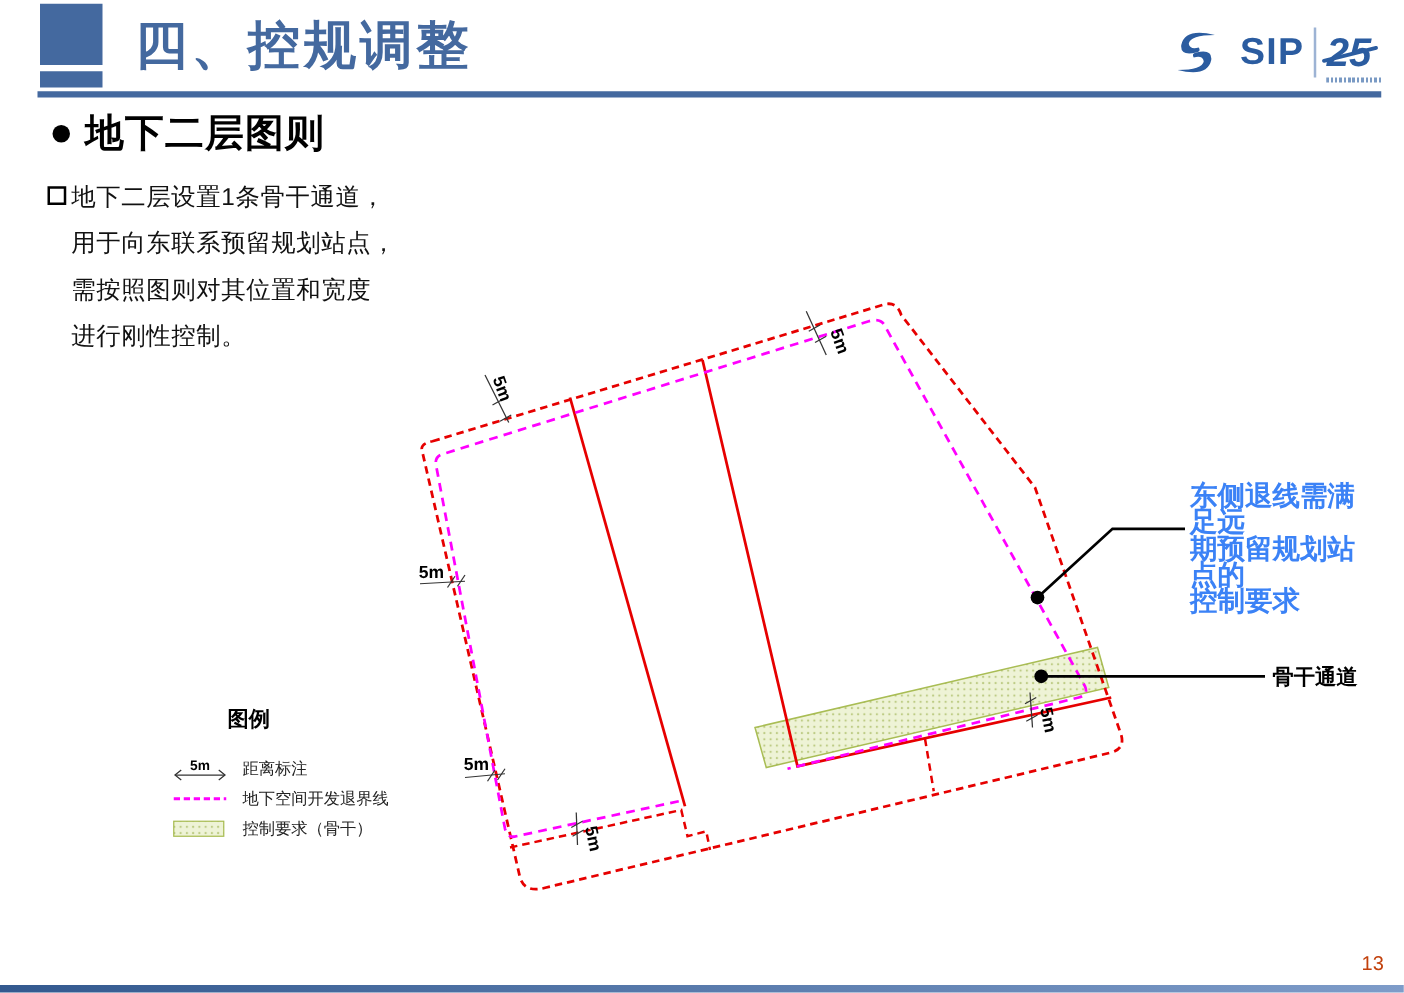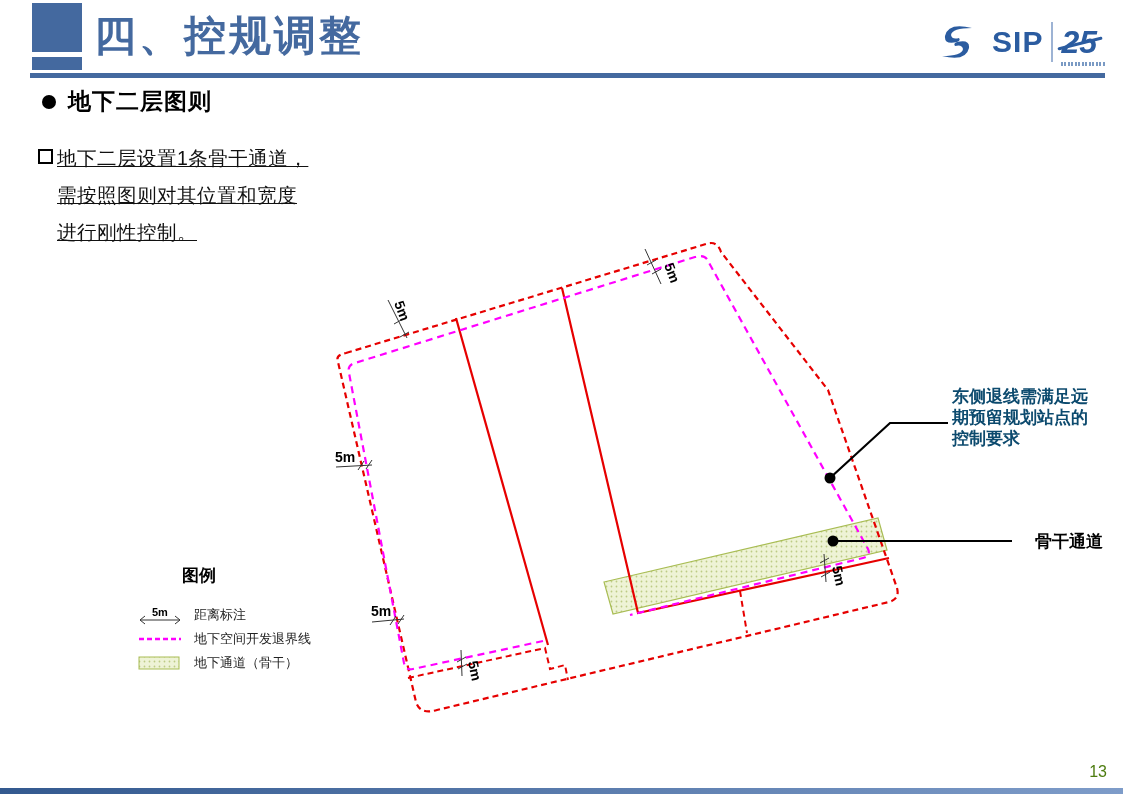--- a/index.html
+++ b/index.html
@@ -10,7 +10,7 @@
   
   .deco-square{position:absolute;left:32px;top:3px;width:50px;height:49px;background:#44699f;}
   .deco-bar{position:absolute;left:32px;top:57px;width:50px;height:13px;background:#44699f;}
-  .page-title{position:absolute;left:94px;top:8px;font-size:42px;font-weight:bold;
+  .page-title{position:absolute;left:108px;top:8px;font-size:42px;font-weight:bold;
               color:#44699f;letter-spacing:3px;}
   .header-rule{position:absolute;left:30px;top:73px;width:1075px;height:5px;background:#44699f;}
 

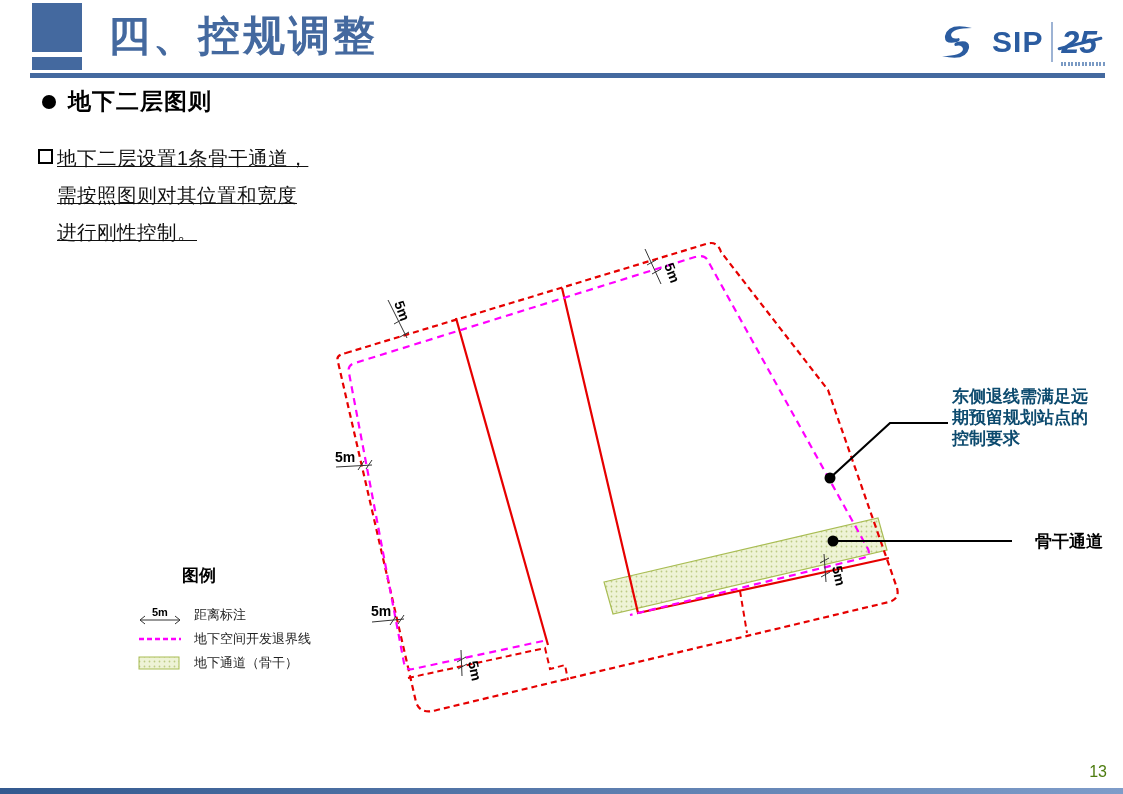--- a/index.html
+++ b/index.html
@@ -27,7 +27,7 @@
   
   .section-row{position:absolute;left:42px;top:86px;display:flex;align-items:center;}
   .section-dot{width:14px;height:14px;border-radius:50%;background:#000;margin-right:12px;}
-  .section-title{font-size:23px;font-weight:bold;color:#000;letter-spacing:1px;}
+  .section-title{font-size:31px;font-weight:bold;color:#000;letter-spacing:1px;}
 
   
   .para{position:absolute;left:57px;top:140px;width:270px;font-size:19.5px;color:#111;

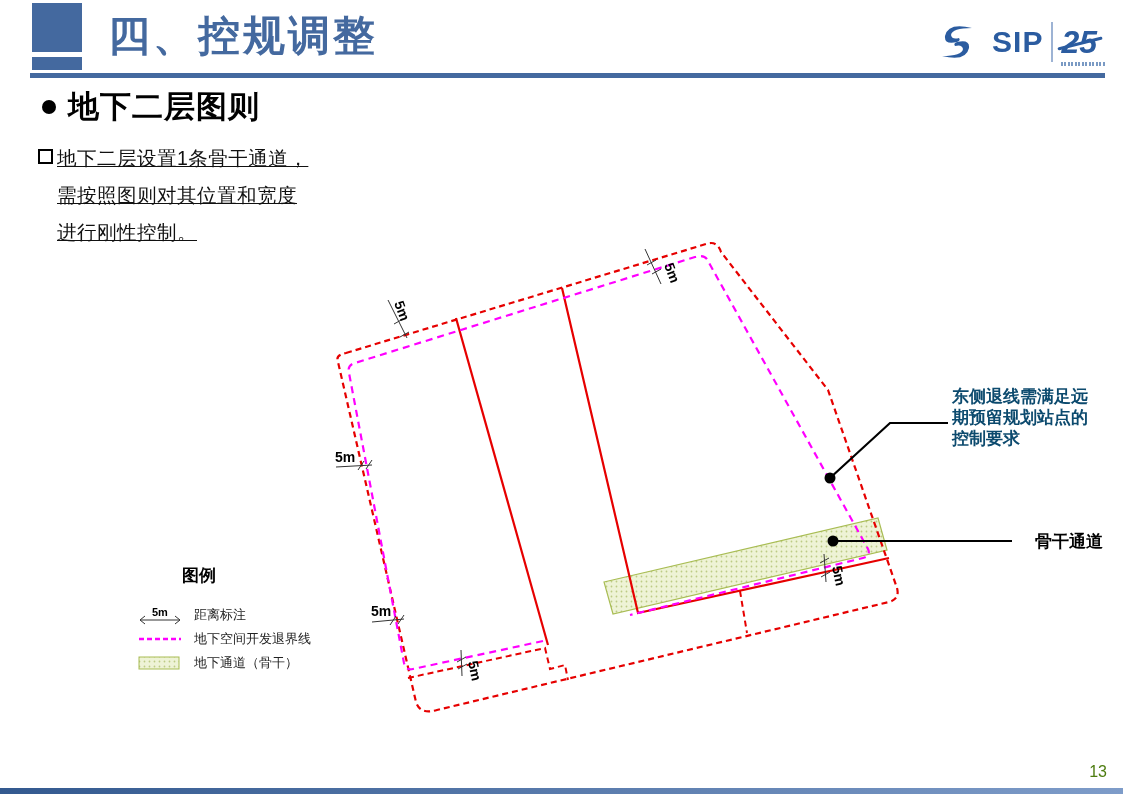--- a/index.html
+++ b/index.html
@@ -31,7 +31,7 @@
 
   
   .para{position:absolute;left:57px;top:140px;width:270px;font-size:19.5px;color:#111;
-        line-height:37px;letter-spacing:0.5px;text-decoration:underline;}
+        line-height:37px;letter-spacing:0.5px;}
   .para-bullet{position:absolute;left:-19px;top:9px;width:11px;height:11px;border:2.5px solid #000;}
   .para-line{white-space:nowrap;}
 

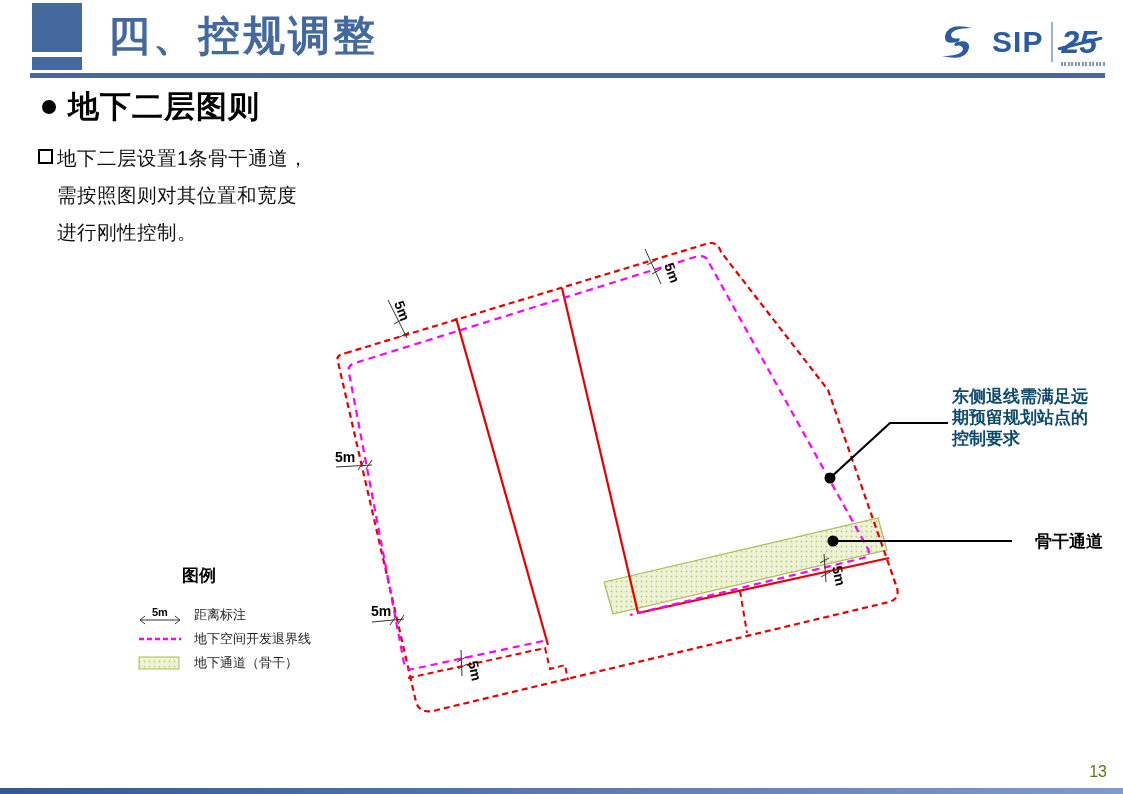--- a/index.html
+++ b/index.html
@@ -86,6 +86,7 @@
   <div class="para">
     <span class="para-bullet"></span>
     <div class="para-line">地下二层设置1条骨干通道，</div>
+    <div class="para-line">用于向东联系预留规划站点，</div>
     <div class="para-line">需按照图则对其位置和宽度</div>
     <div class="para-line">进行刚性控制。</div>
   </div>

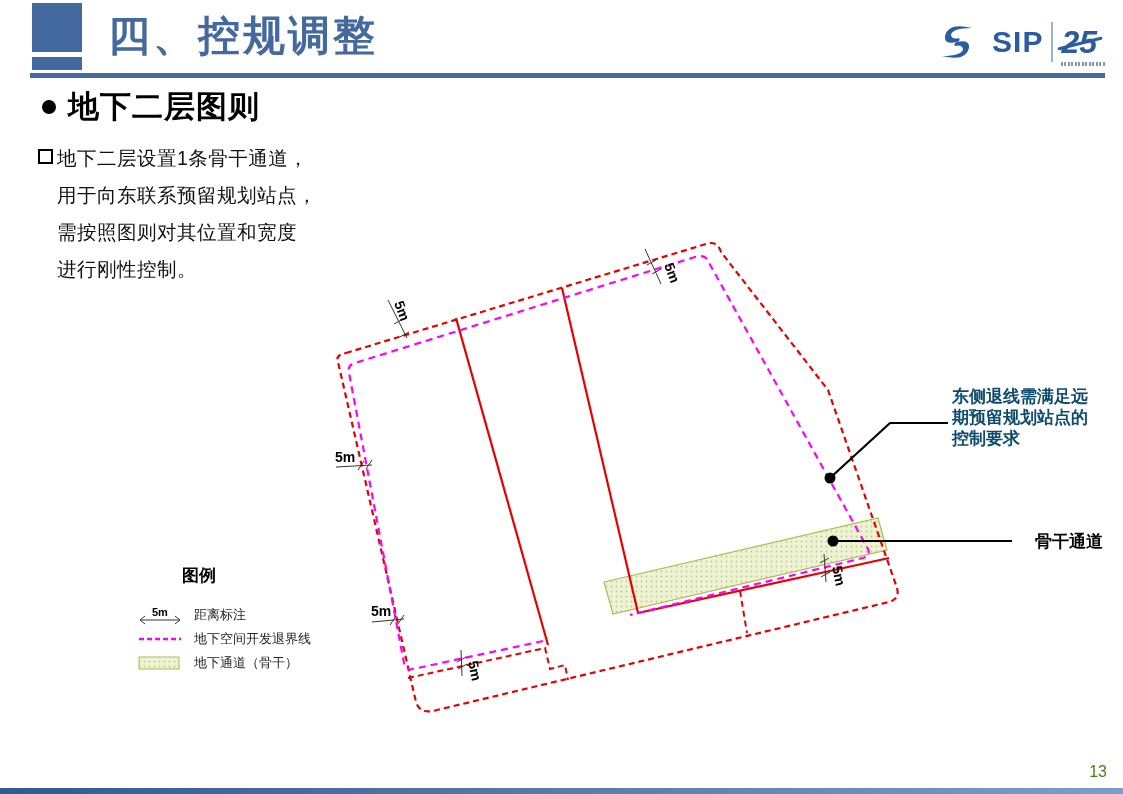--- a/index.html
+++ b/index.html
@@ -36,8 +36,8 @@
   .para-line{white-space:nowrap;}
 
   
-  .callout1{position:absolute;left:952px;top:386px;width:150px;font-size:17px;font-weight:bold;
-            color:#0c4a6e;line-height:21px;}
+  .callout1{position:absolute;left:952px;top:386px;width:150px;font-size:22px;font-weight:bold;
+            color:#3b82f6;line-height:21px;}
   .callout2{position:absolute;left:1018px;top:530px;font-size:17px;font-weight:bold;color:#000;margin-left:17px;}
 
   

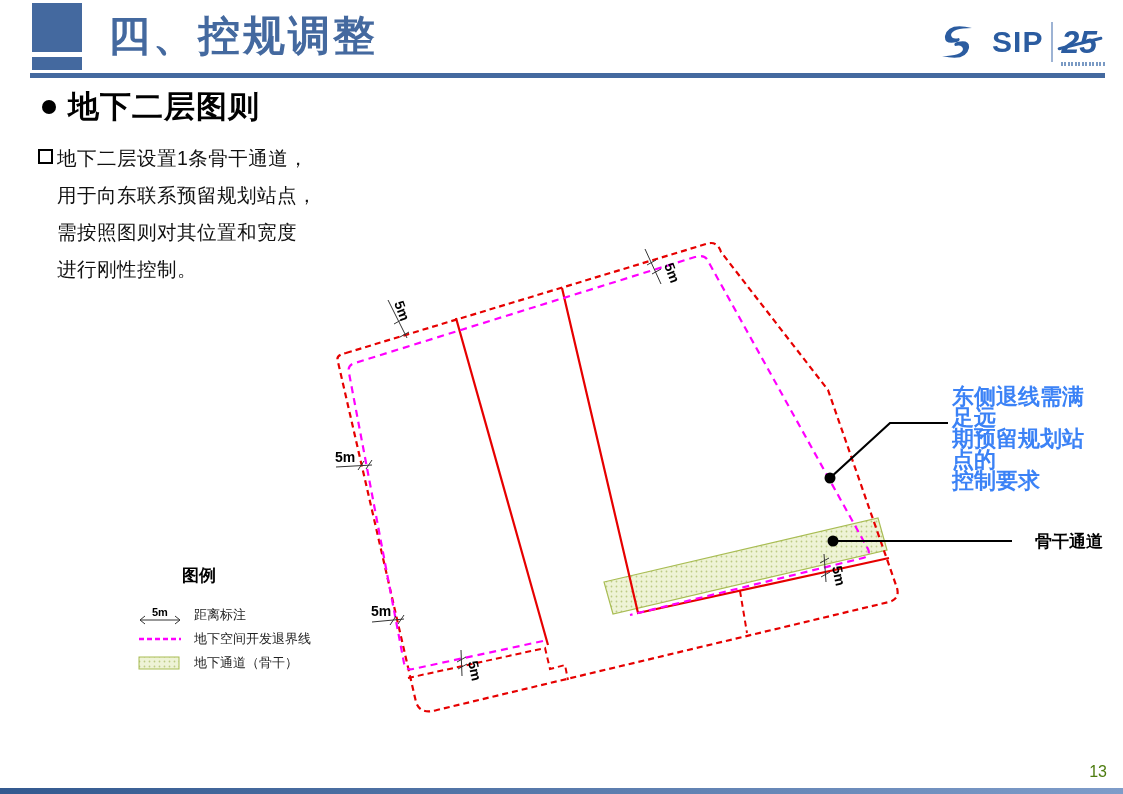--- a/index.html
+++ b/index.html
@@ -38,7 +38,7 @@
   
   .callout1{position:absolute;left:952px;top:386px;width:150px;font-size:22px;font-weight:bold;
             color:#3b82f6;line-height:21px;}
-  .callout2{position:absolute;left:1018px;top:530px;font-size:17px;font-weight:bold;color:#000;margin-left:17px;}
+  .callout2{position:absolute;left:1018px;top:530px;font-size:17px;font-weight:bold;color:#000;}
 
   
   .legend{position:absolute;left:138px;top:564px;width:210px;}

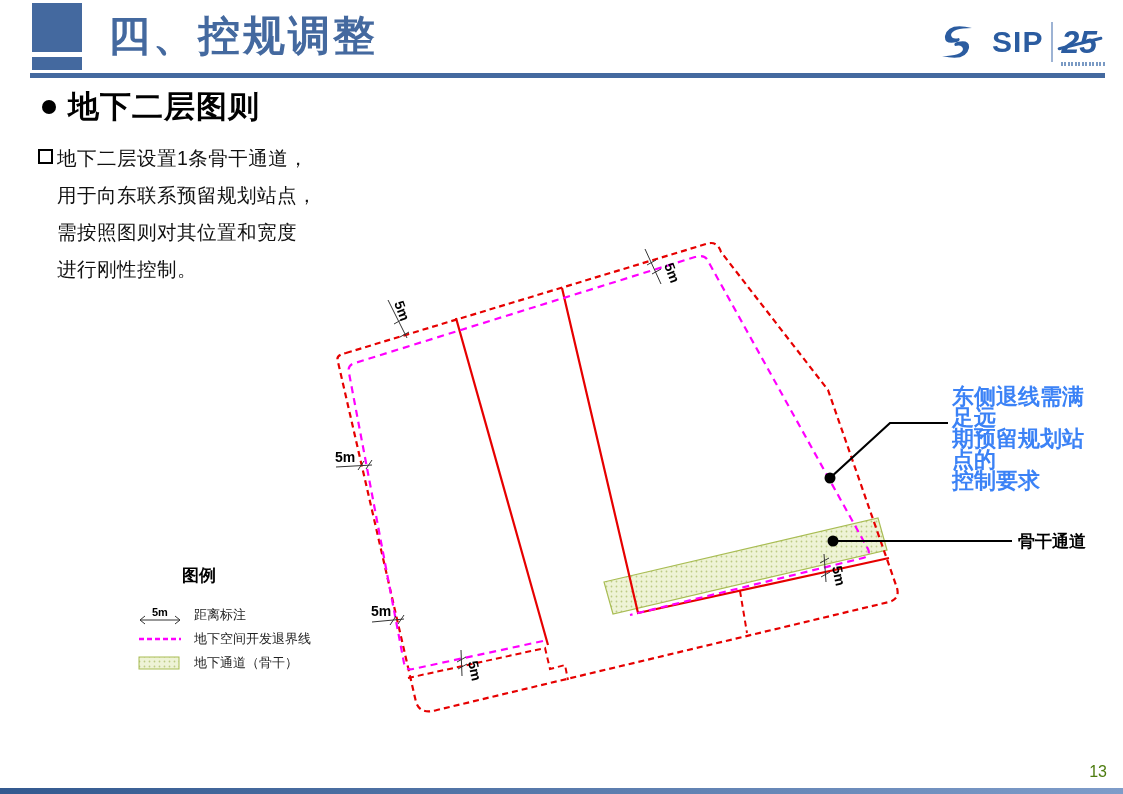--- a/index.html
+++ b/index.html
@@ -206,7 +206,7 @@
         <rect x="1" y="2" width="40" height="12" fill="#eef3d6" stroke="#a9bd54" stroke-width="1"></rect>
         <rect x="1" y="2" width="40" height="12" fill="url(#dots2)"></rect>
       </svg>
-      <span class="legend-label">地下通道（骨干）</span>
+      <span class="legend-label">控制要求（骨干）</span>
     </div>
   </div>
 

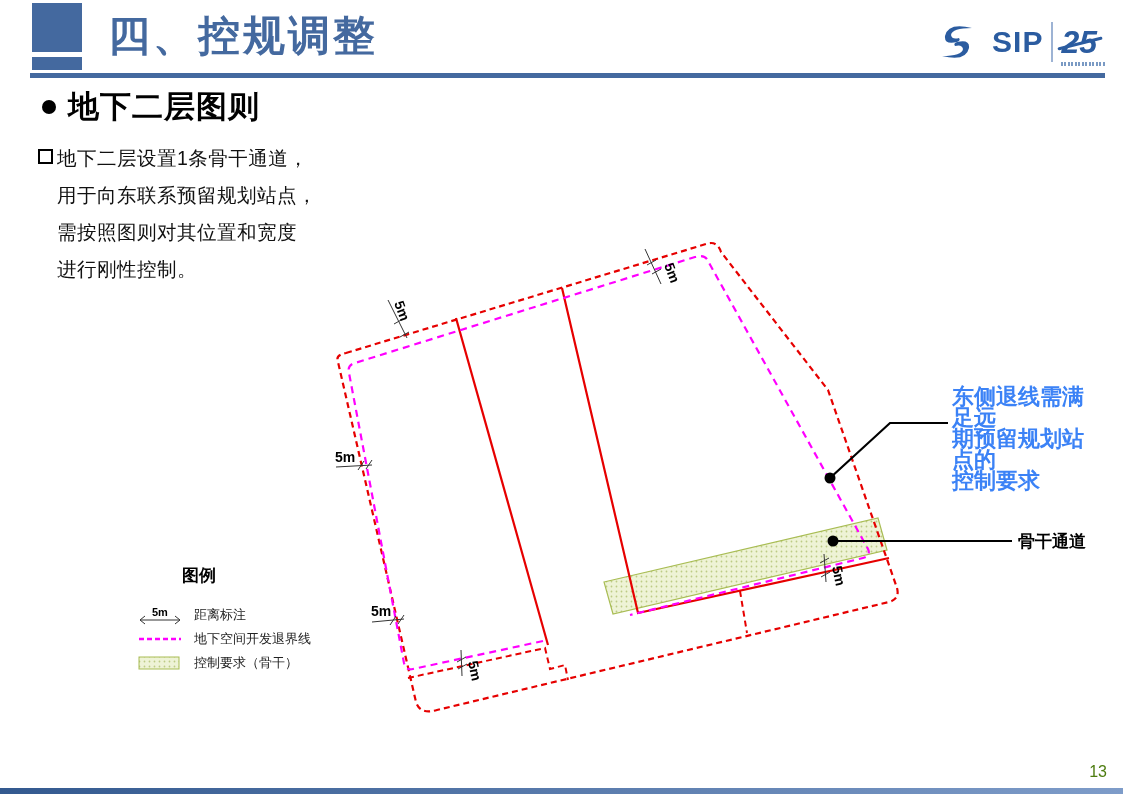--- a/index.html
+++ b/index.html
@@ -49,7 +49,7 @@
 
   .svg-layer{position:absolute;left:0;top:0;}
 
-  .page-number{position:absolute;right:16px;top:763px;font-size:16px;color:#4d7c0f;}
+  .page-number{position:absolute;right:16px;top:763px;font-size:16px;color:#c2410c;}
   .footer-bar{position:absolute;left:0;bottom:0;width:1123px;height:6px;
               background:linear-gradient(90deg,#33598f,#7e9cc9);}
 </style>

